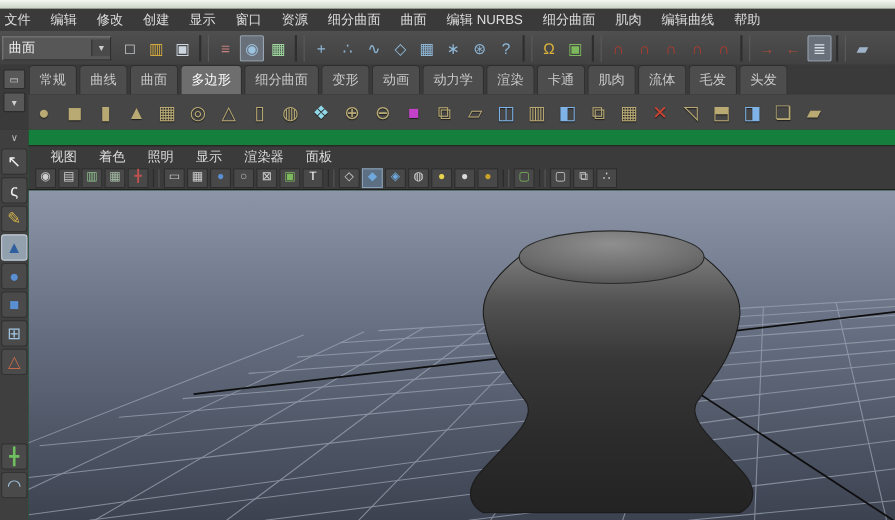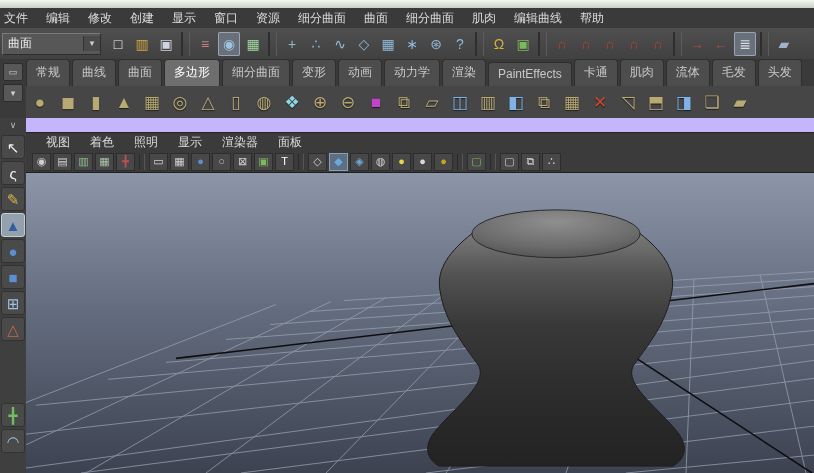--- a/index.html
+++ b/index.html
@@ -82,6 +82,7 @@
       <div class="menu-item">资源</div>
       <div class="menu-item">细分曲面</div>
       <div class="menu-item">曲面</div>
+      <div class="menu-item">编辑 NURBS</div>
       <div class="menu-item">细分曲面</div>
       <div class="menu-item">肌肉</div>
       <div class="menu-item">编辑曲线</div>

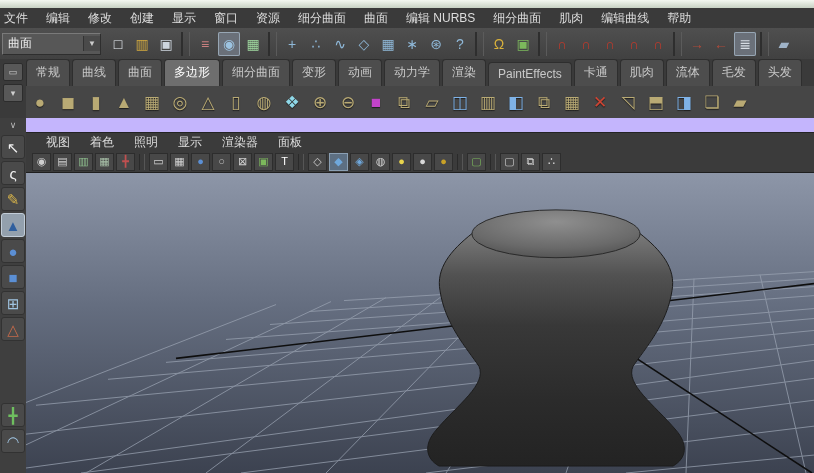--- a/index.html
+++ b/index.html
@@ -198,7 +198,6 @@
       <div class="shelf-tab">动画</div>
       <div class="shelf-tab">动力学</div>
       <div class="shelf-tab">渲染</div>
-      <div class="shelf-tab">PaintEffects</div>
       <div class="shelf-tab">卡通</div>
       <div class="shelf-tab">肌肉</div>
       <div class="shelf-tab">流体</div>

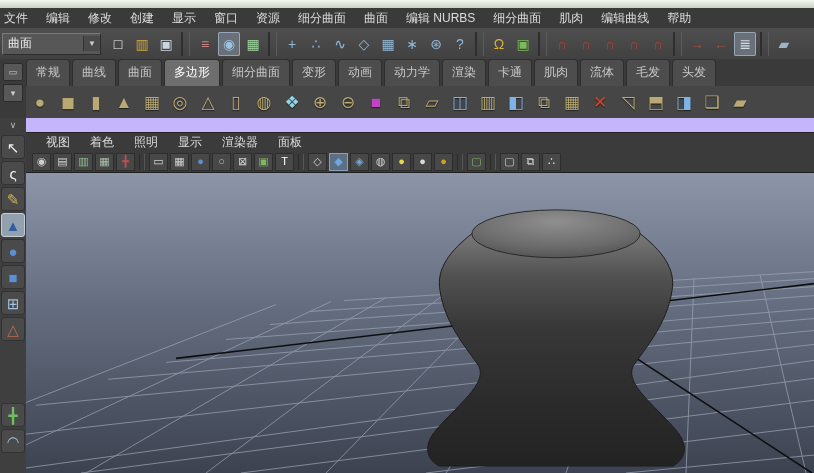--- a/index.html
+++ b/index.html
@@ -51,7 +51,7 @@
   .tool.active{background:#93a0ad;border-color:#c2cdd8;}
   .toolbox-extra{margin-top:60px;display:flex;flex-direction:column;align-items:center;}
   
-  .panel{position:absolute;top:118px;left:26px;right:0;bottom:0;background:#c4b5fd;}
+  .panel{position:absolute;top:118px;left:26px;right:0;bottom:0;background:#15803d;}
   .panel-menubar{position:absolute;top:14px;left:0;right:0;height:19px;background:#3b3b3b;
                  display:flex;align-items:center;padding-left:10px;border-top:1px solid #242424;}
   .panel-menu-item{padding:2px 10px;color:#dcdcdc;font-size:12px;white-space:nowrap;}

